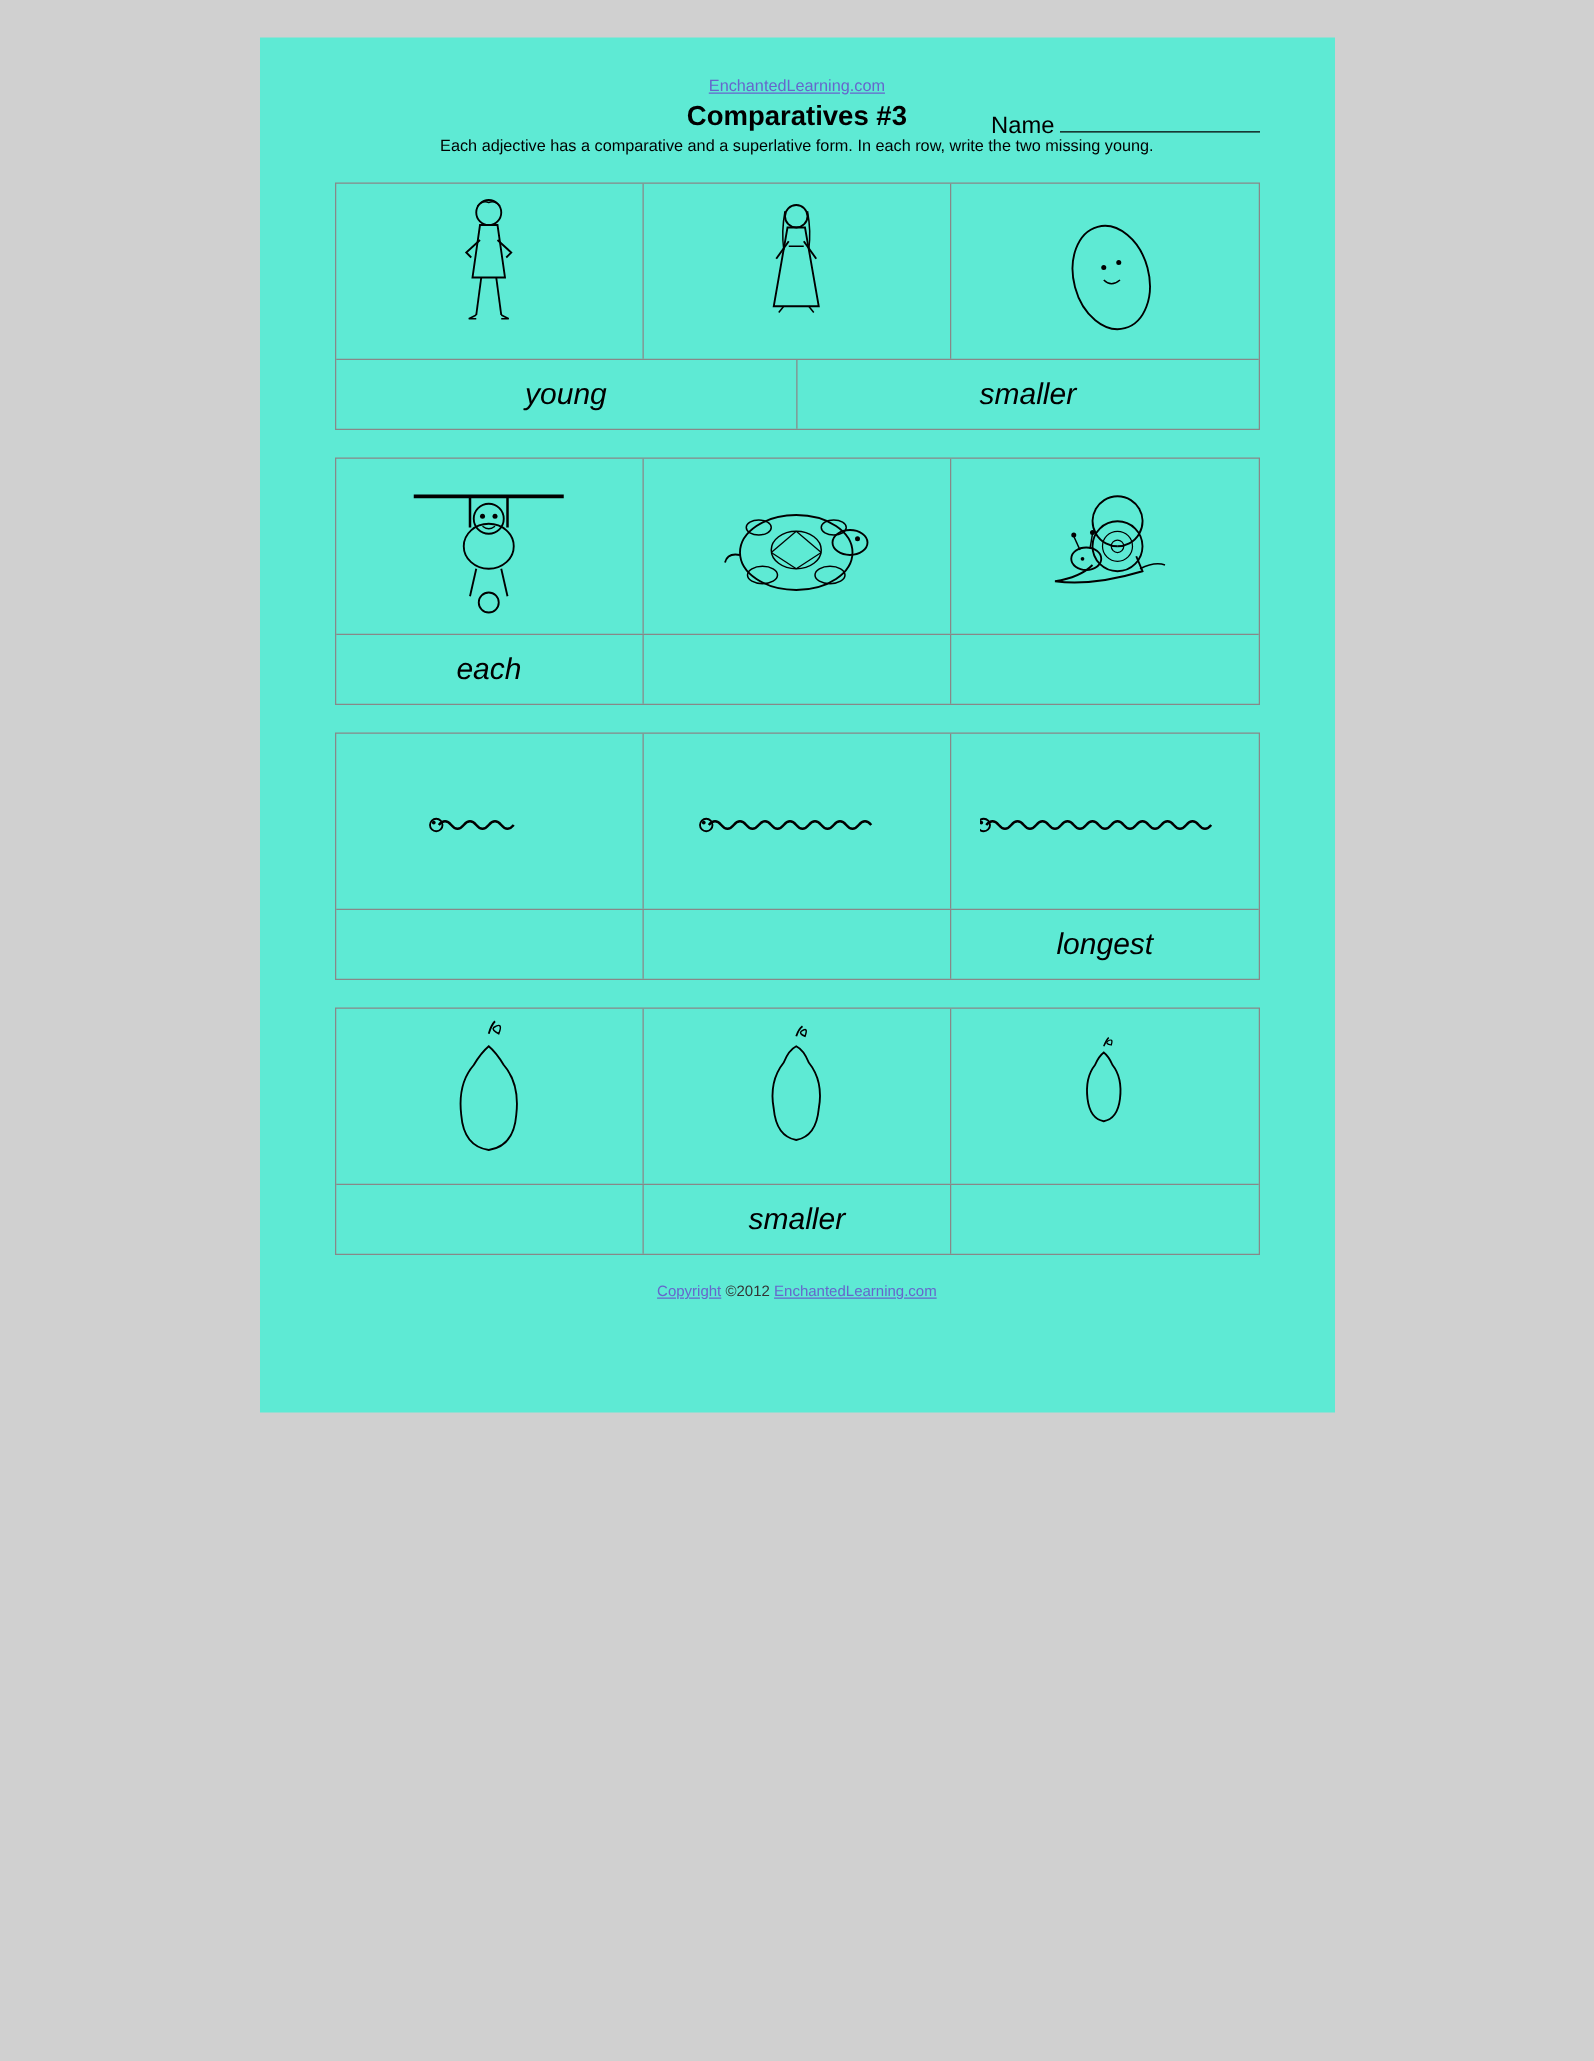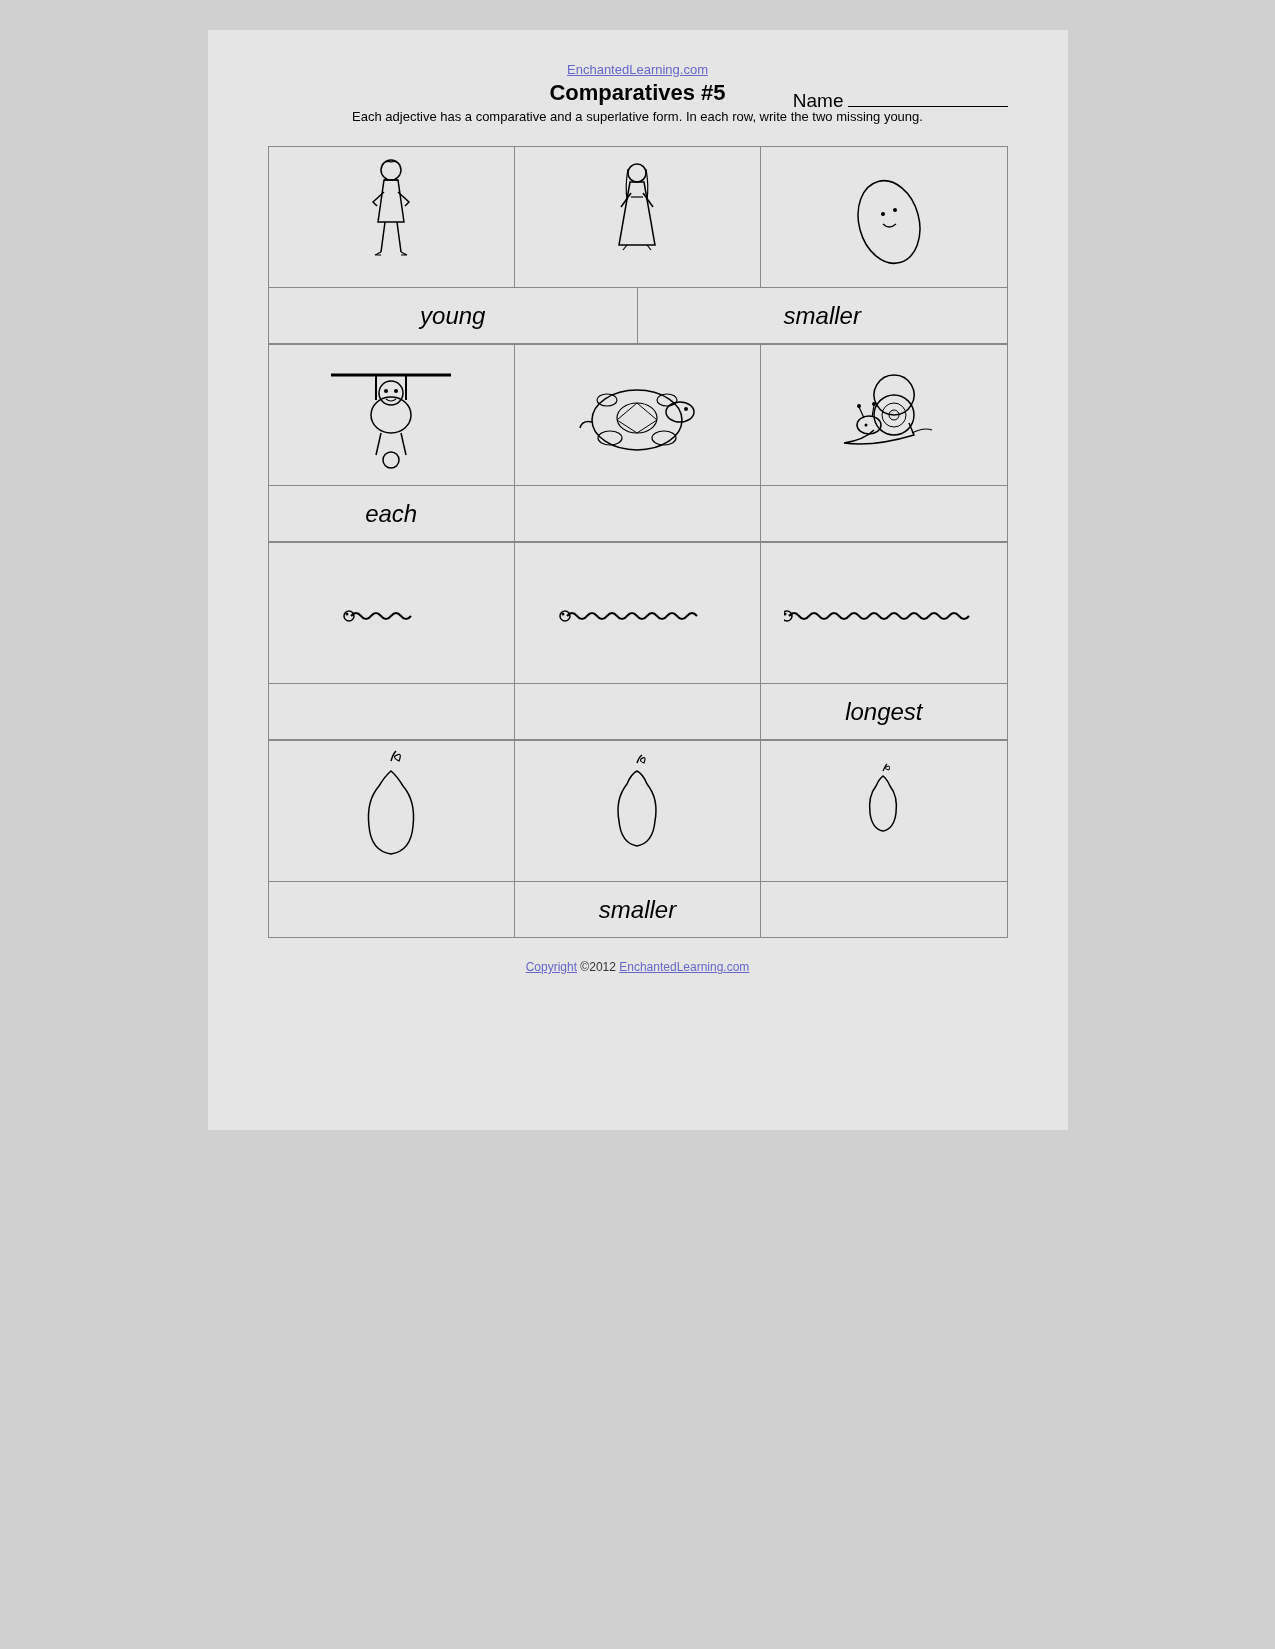--- a/index.html
+++ b/index.html
@@ -14,7 +14,7 @@
     .page {
       width: 860px;
       min-height: 1100px;
-      background: #e5e5e5;
+      background: #5eead4;
       margin: 30px auto;
       padding: 30px 60px 40px 60px;
       position: relative;

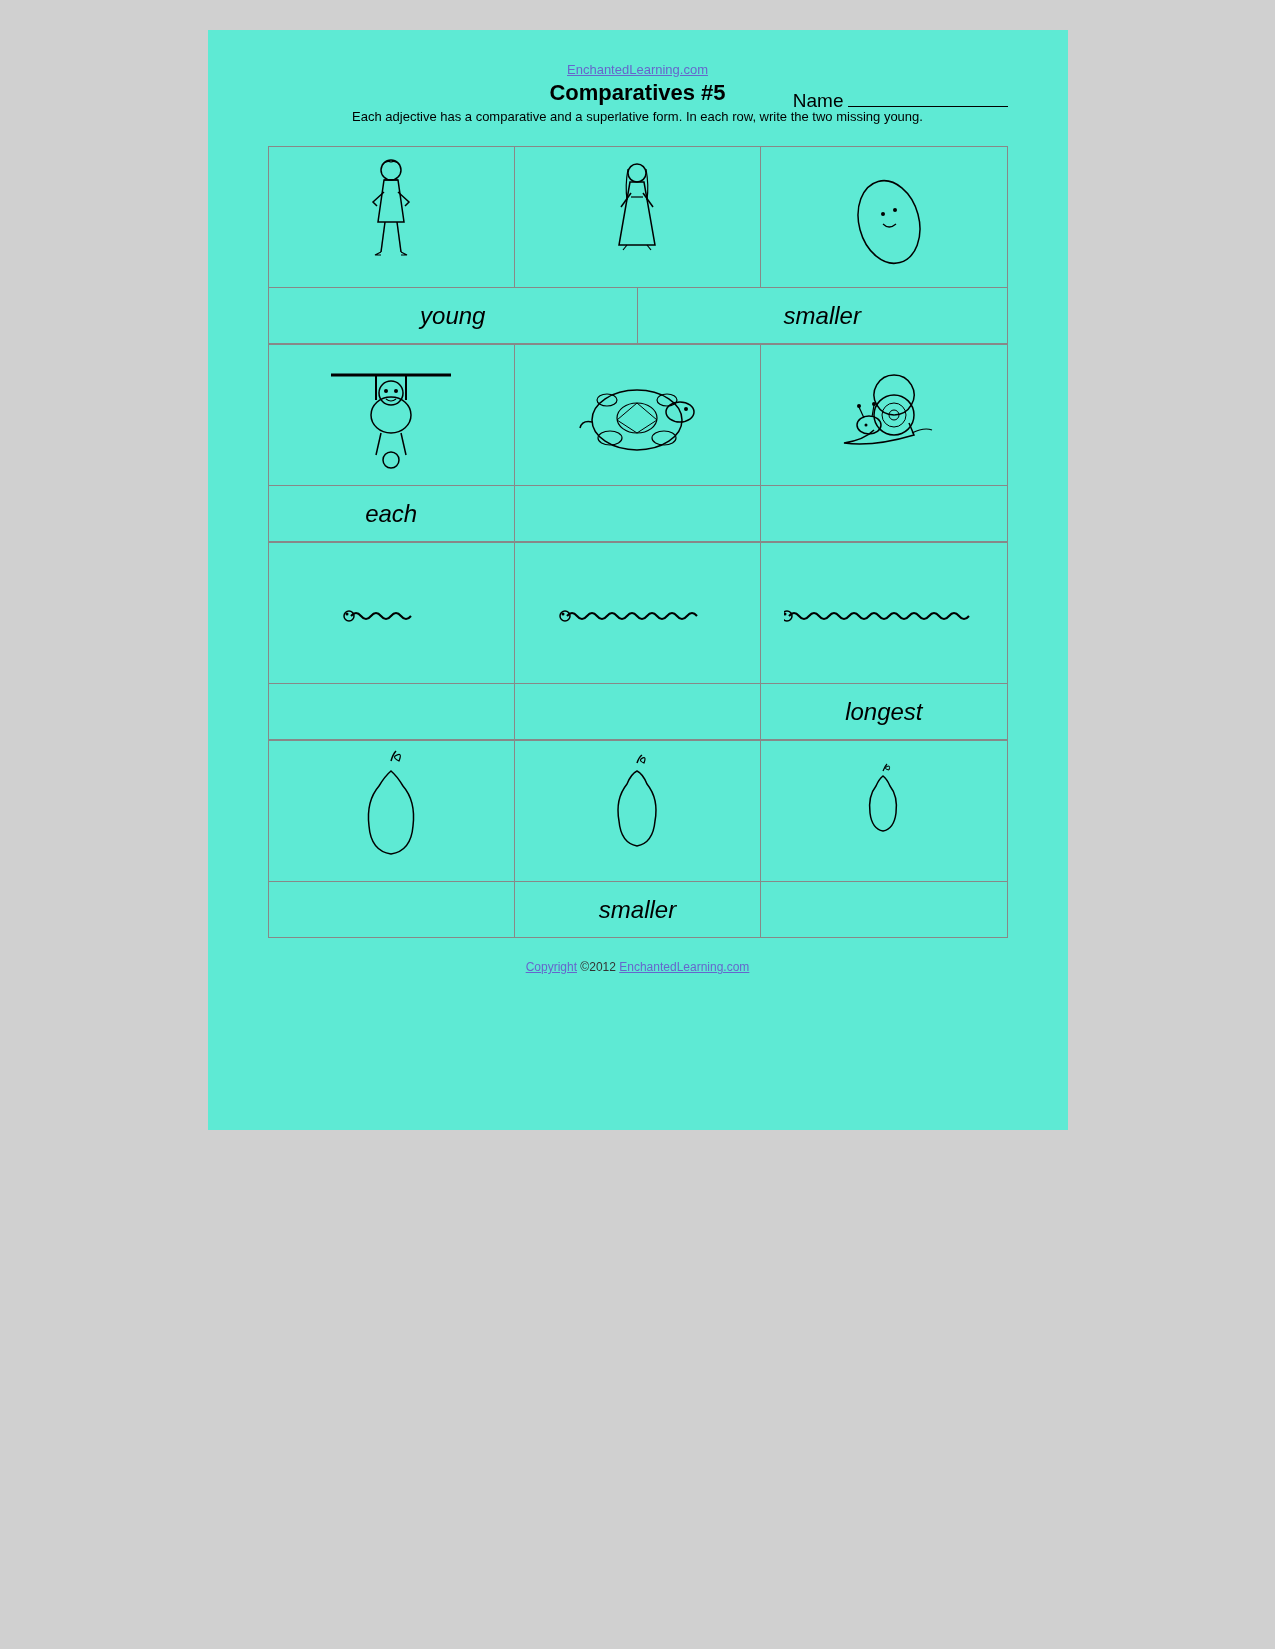--- a/index.html
+++ b/index.html
@@ -112,7 +112,7 @@
     <div>
       <a class="site-link">EnchantedLearning.com</a>
     </div>
-    <div class="title">Comparatives #5</div>
+    <div class="title">Comparatives #3</div>
     <div class="subtitle">Each adjective has a comparative and a superlative form. In each row, write the two missing young.</div>
   </div>
 

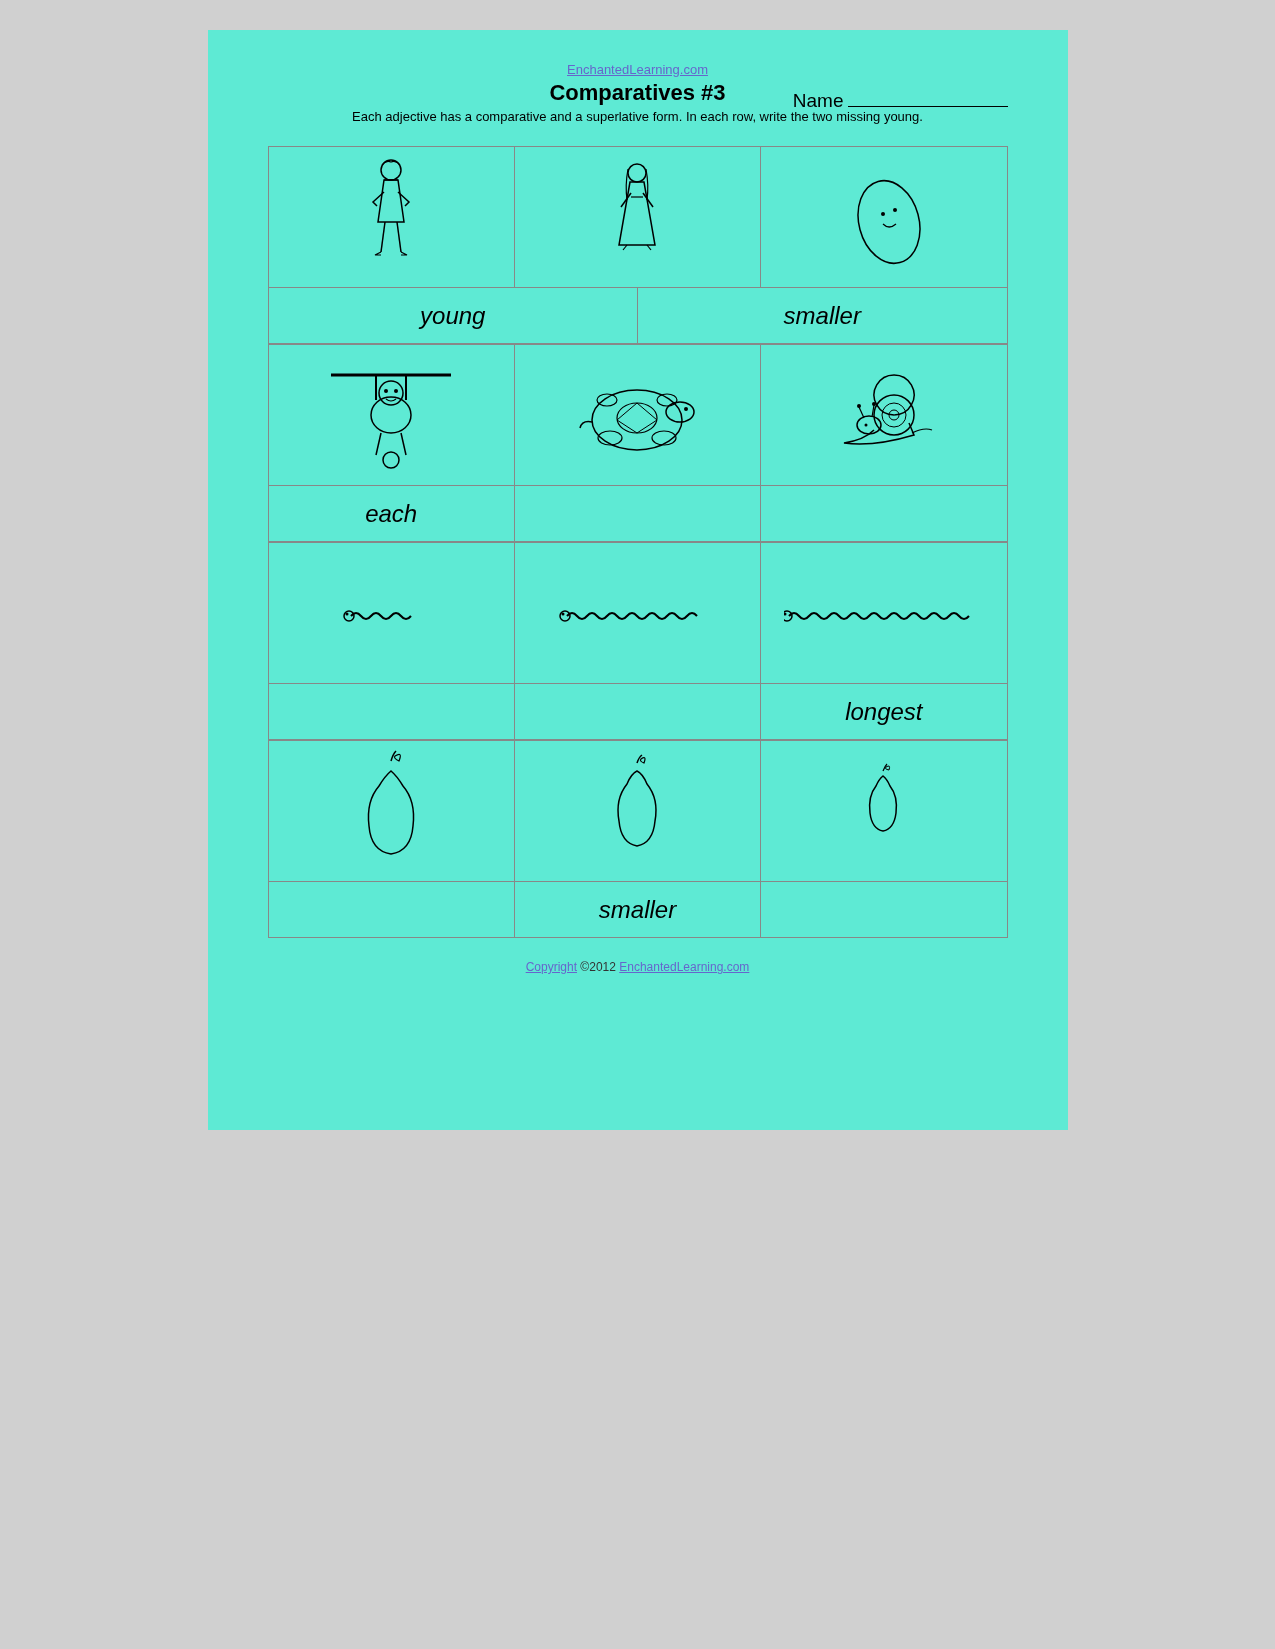--- a/index.html
+++ b/index.html
@@ -55,6 +55,7 @@
     }
     .section {
       border: 1.5px solid #888;
+      margin-bottom: 22px;
       width: 100%;
     }
     .img-row {

